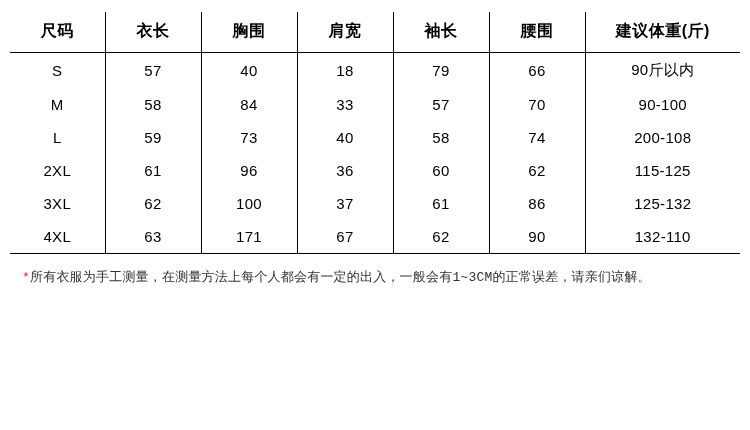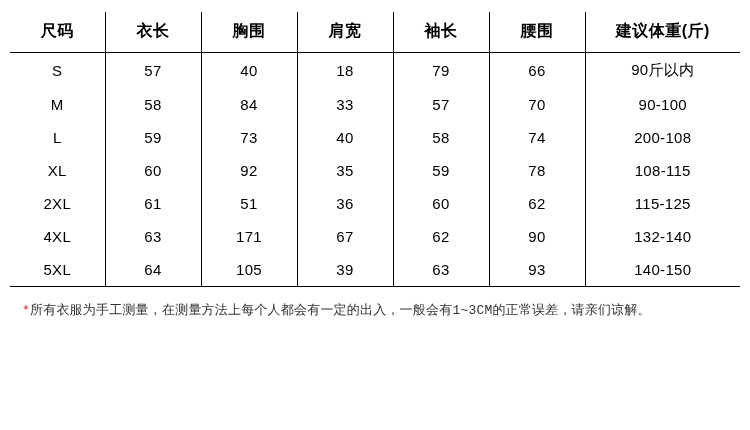--- a/index.html
+++ b/index.html
@@ -128,15 +128,6 @@
         <td>200-108</td>
       </tr>
       <tr>
-        <td>XL</td>
-        <td>60</td>
-        <td>92</td>
-        <td>35</td>
-        <td>59</td>
-        <td>78</td>
-        <td>108-115</td>
-      </tr>
-      <tr>
         <td>2XL</td>
         <td>61</td>
         <td>51</td>

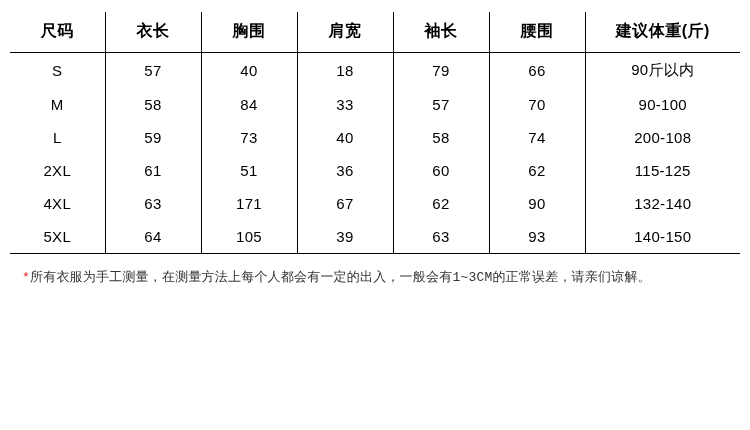--- a/index.html
+++ b/index.html
@@ -130,7 +130,7 @@
       <tr>
         <td>2XL</td>
         <td>61</td>
-        <td>51</td>
+        <td>96</td>
         <td>36</td>
         <td>60</td>
         <td>62</td>

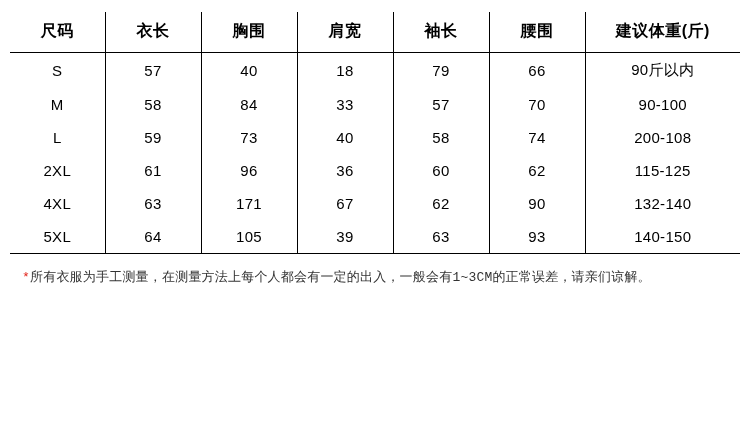--- a/index.html
+++ b/index.html
@@ -137,6 +137,15 @@
         <td>115-125</td>
       </tr>
       <tr>
+        <td>3XL</td>
+        <td>62</td>
+        <td>100</td>
+        <td>37</td>
+        <td>61</td>
+        <td>86</td>
+        <td>125-132</td>
+      </tr>
+      <tr>
         <td>4XL</td>
         <td>63</td>
         <td>171</td>

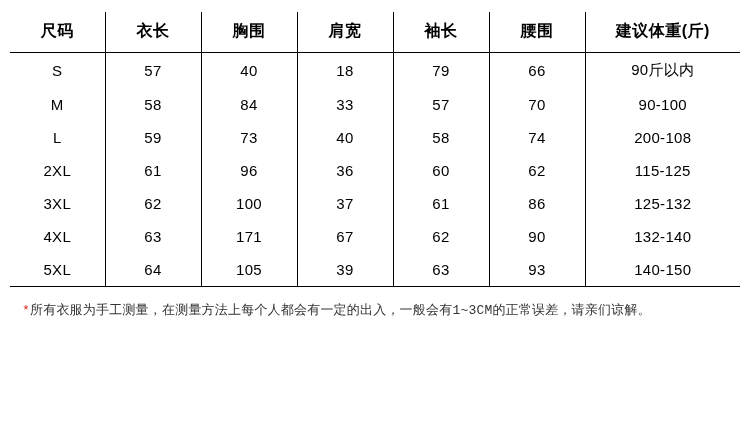--- a/index.html
+++ b/index.html
@@ -152,7 +152,7 @@
         <td>67</td>
         <td>62</td>
         <td>90</td>
-        <td>132-140</td>
+        <td>132-110</td>
       </tr>
       <tr>
         <td>5XL</td>

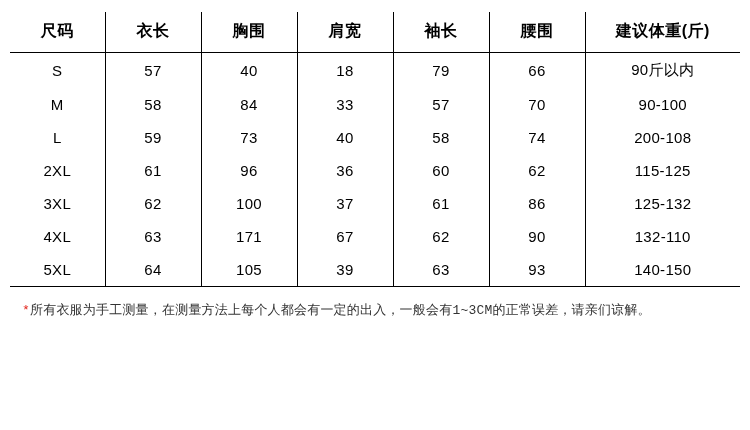--- a/index.html
+++ b/index.html
@@ -154,15 +154,6 @@
         <td>90</td>
         <td>132-110</td>
       </tr>
-      <tr>
-        <td>5XL</td>
-        <td>64</td>
-        <td>105</td>
-        <td>39</td>
-        <td>63</td>
-        <td>93</td>
-        <td>140-150</td>
-      </tr>
     </tbody>
   </table>
 

